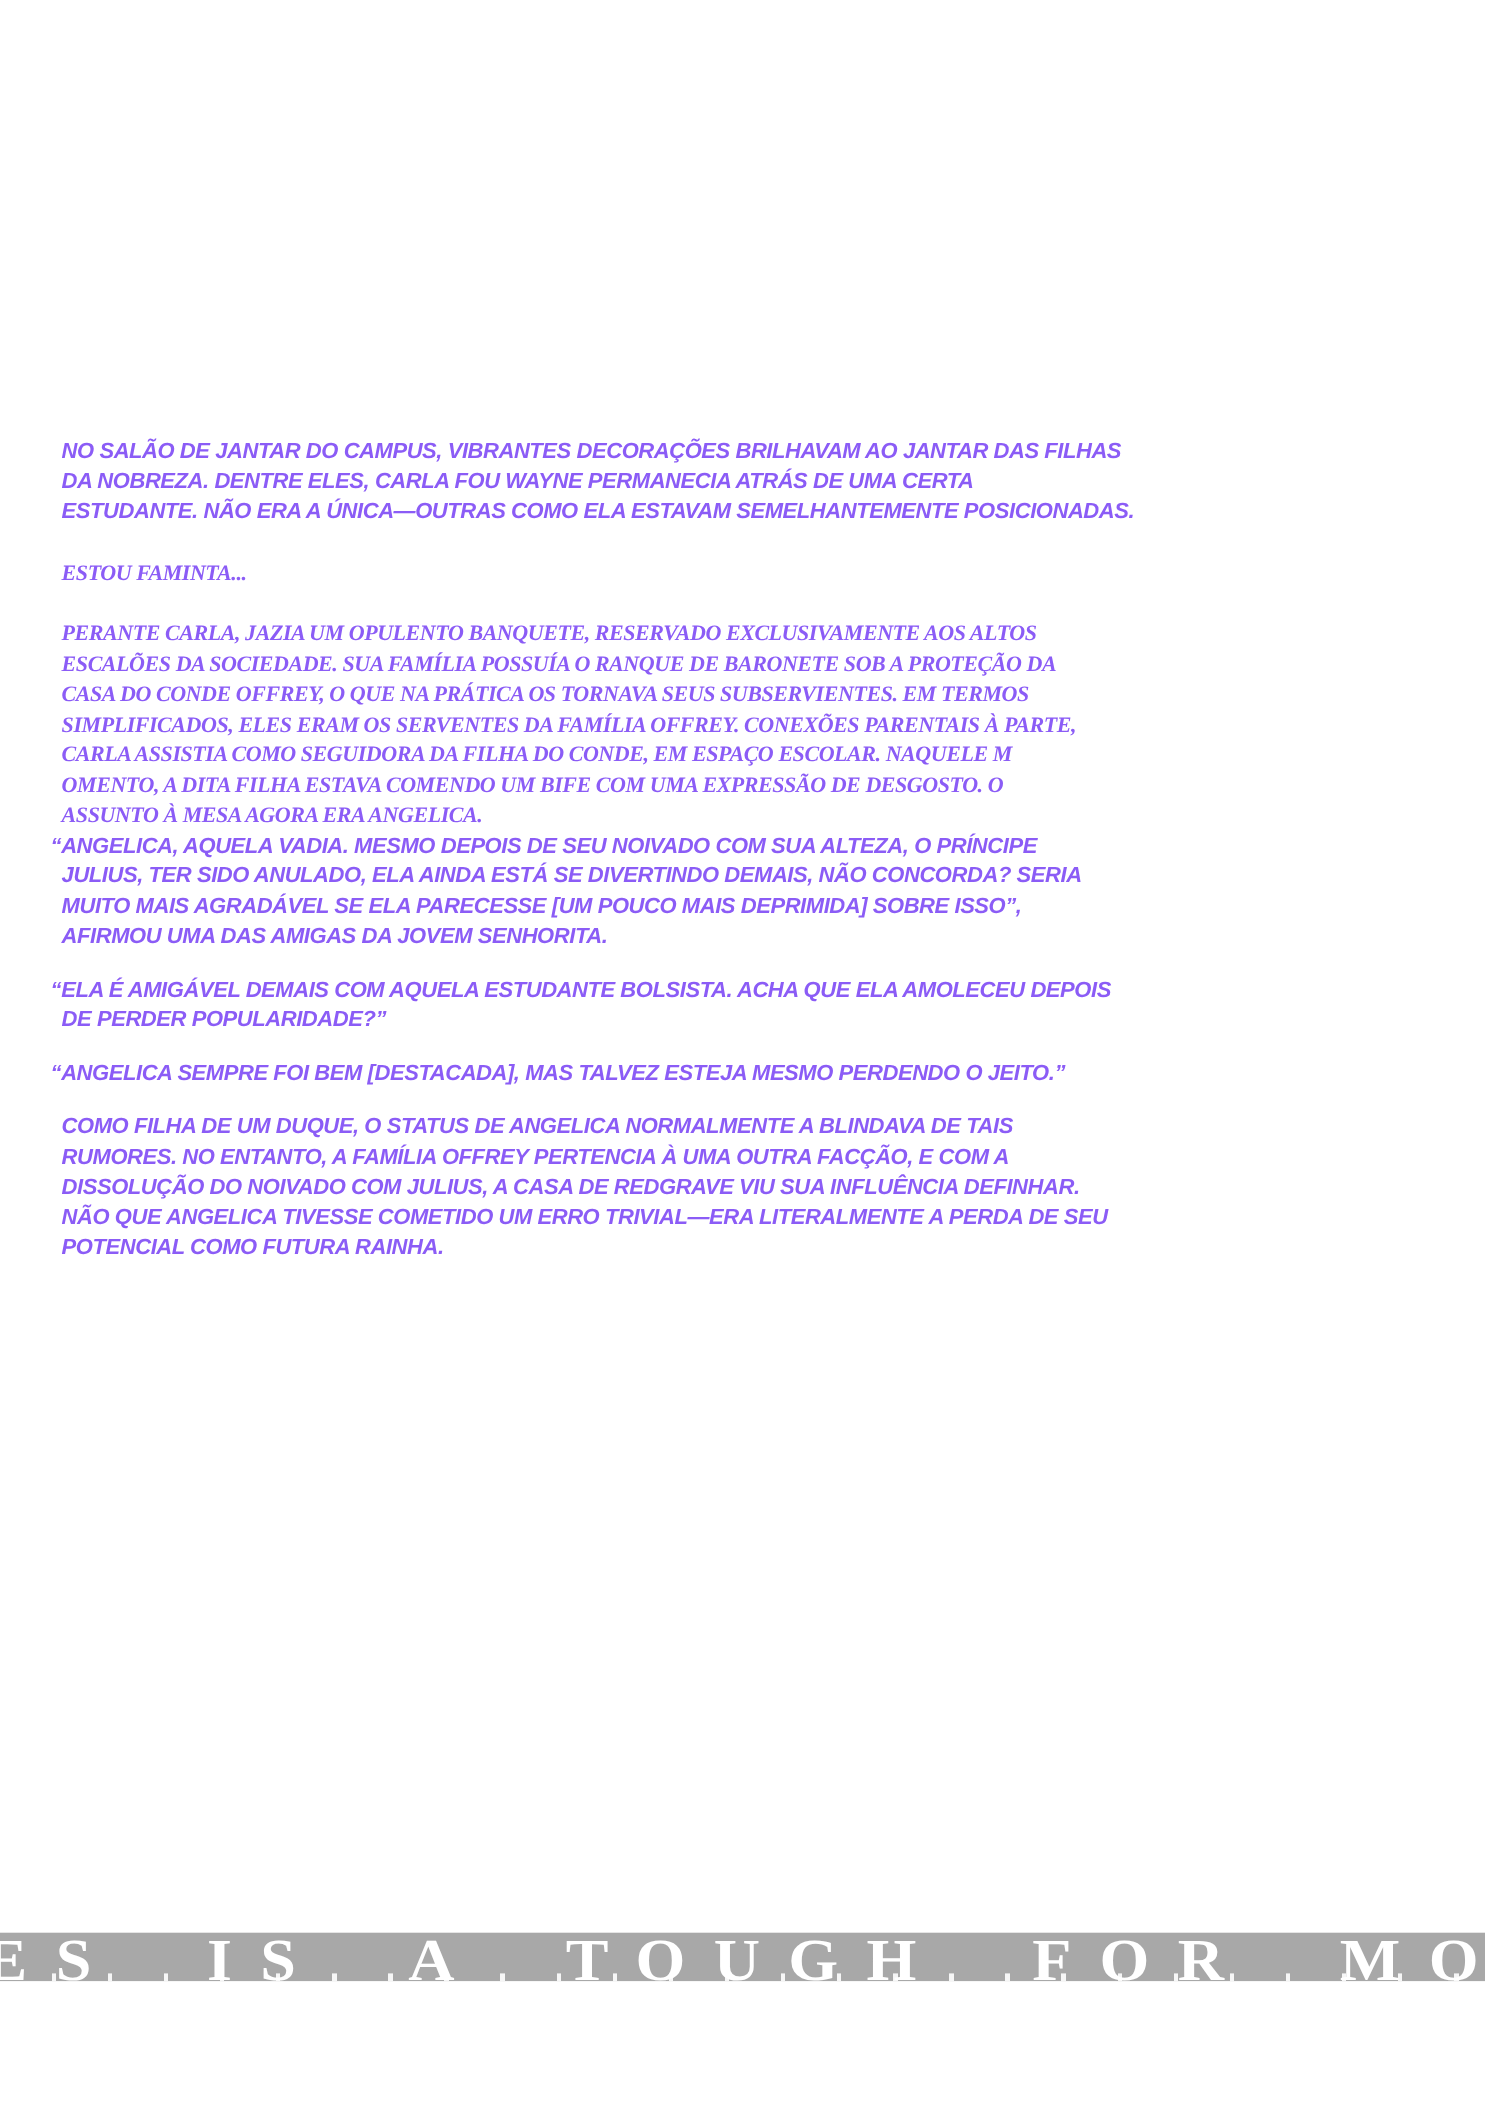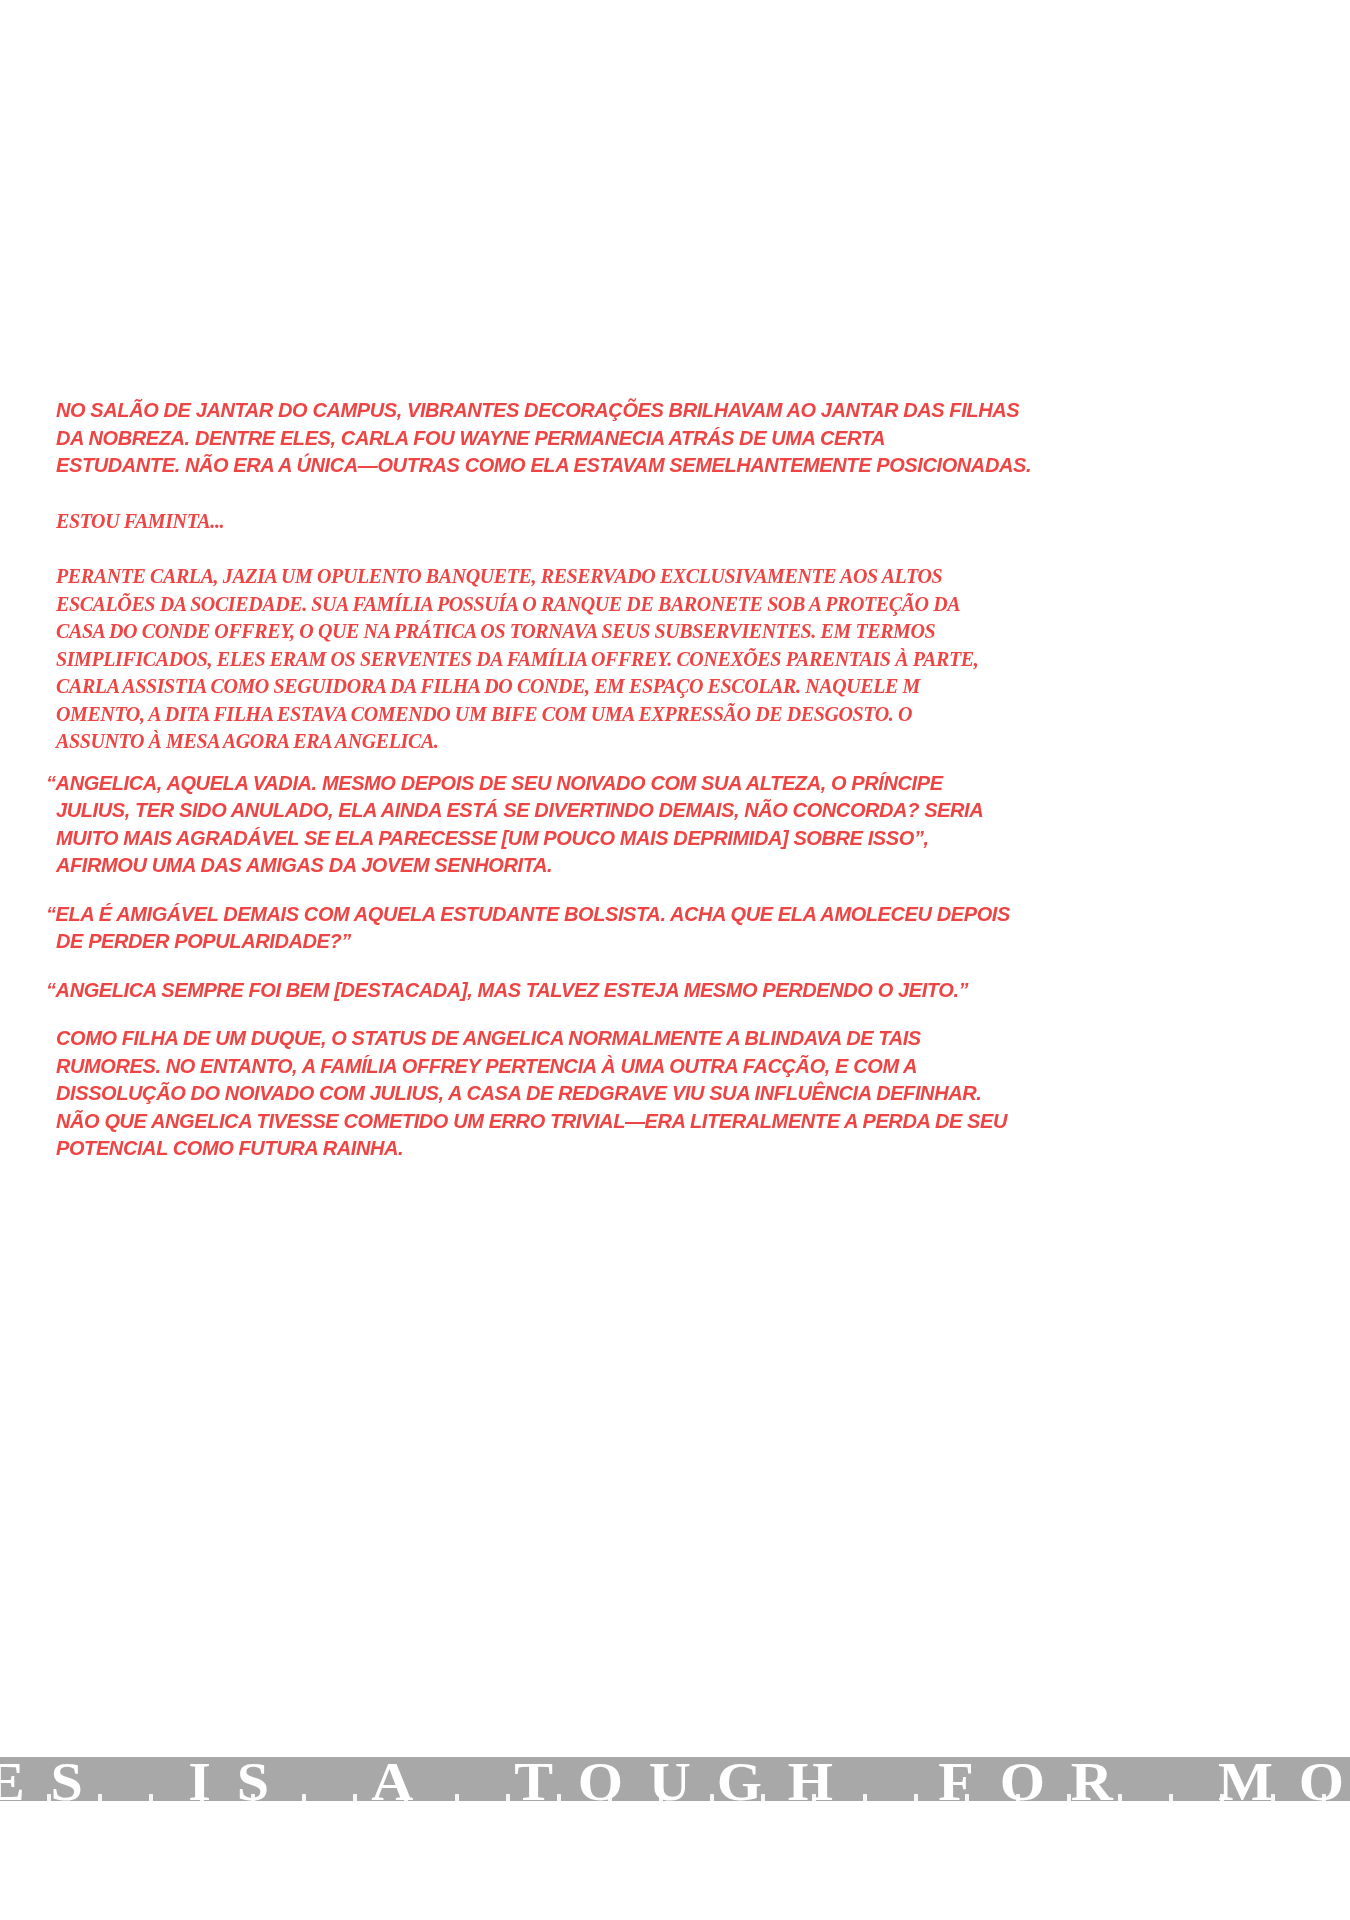--- a/index.html
+++ b/index.html
@@ -23,7 +23,7 @@
   }
   .para {
     margin: 0;
-    color: #ef4444;
+    color: #8b5cf6;
     font-family: "Liberation Sans", sans-serif;
     font-style: italic;
     font-weight: 700;

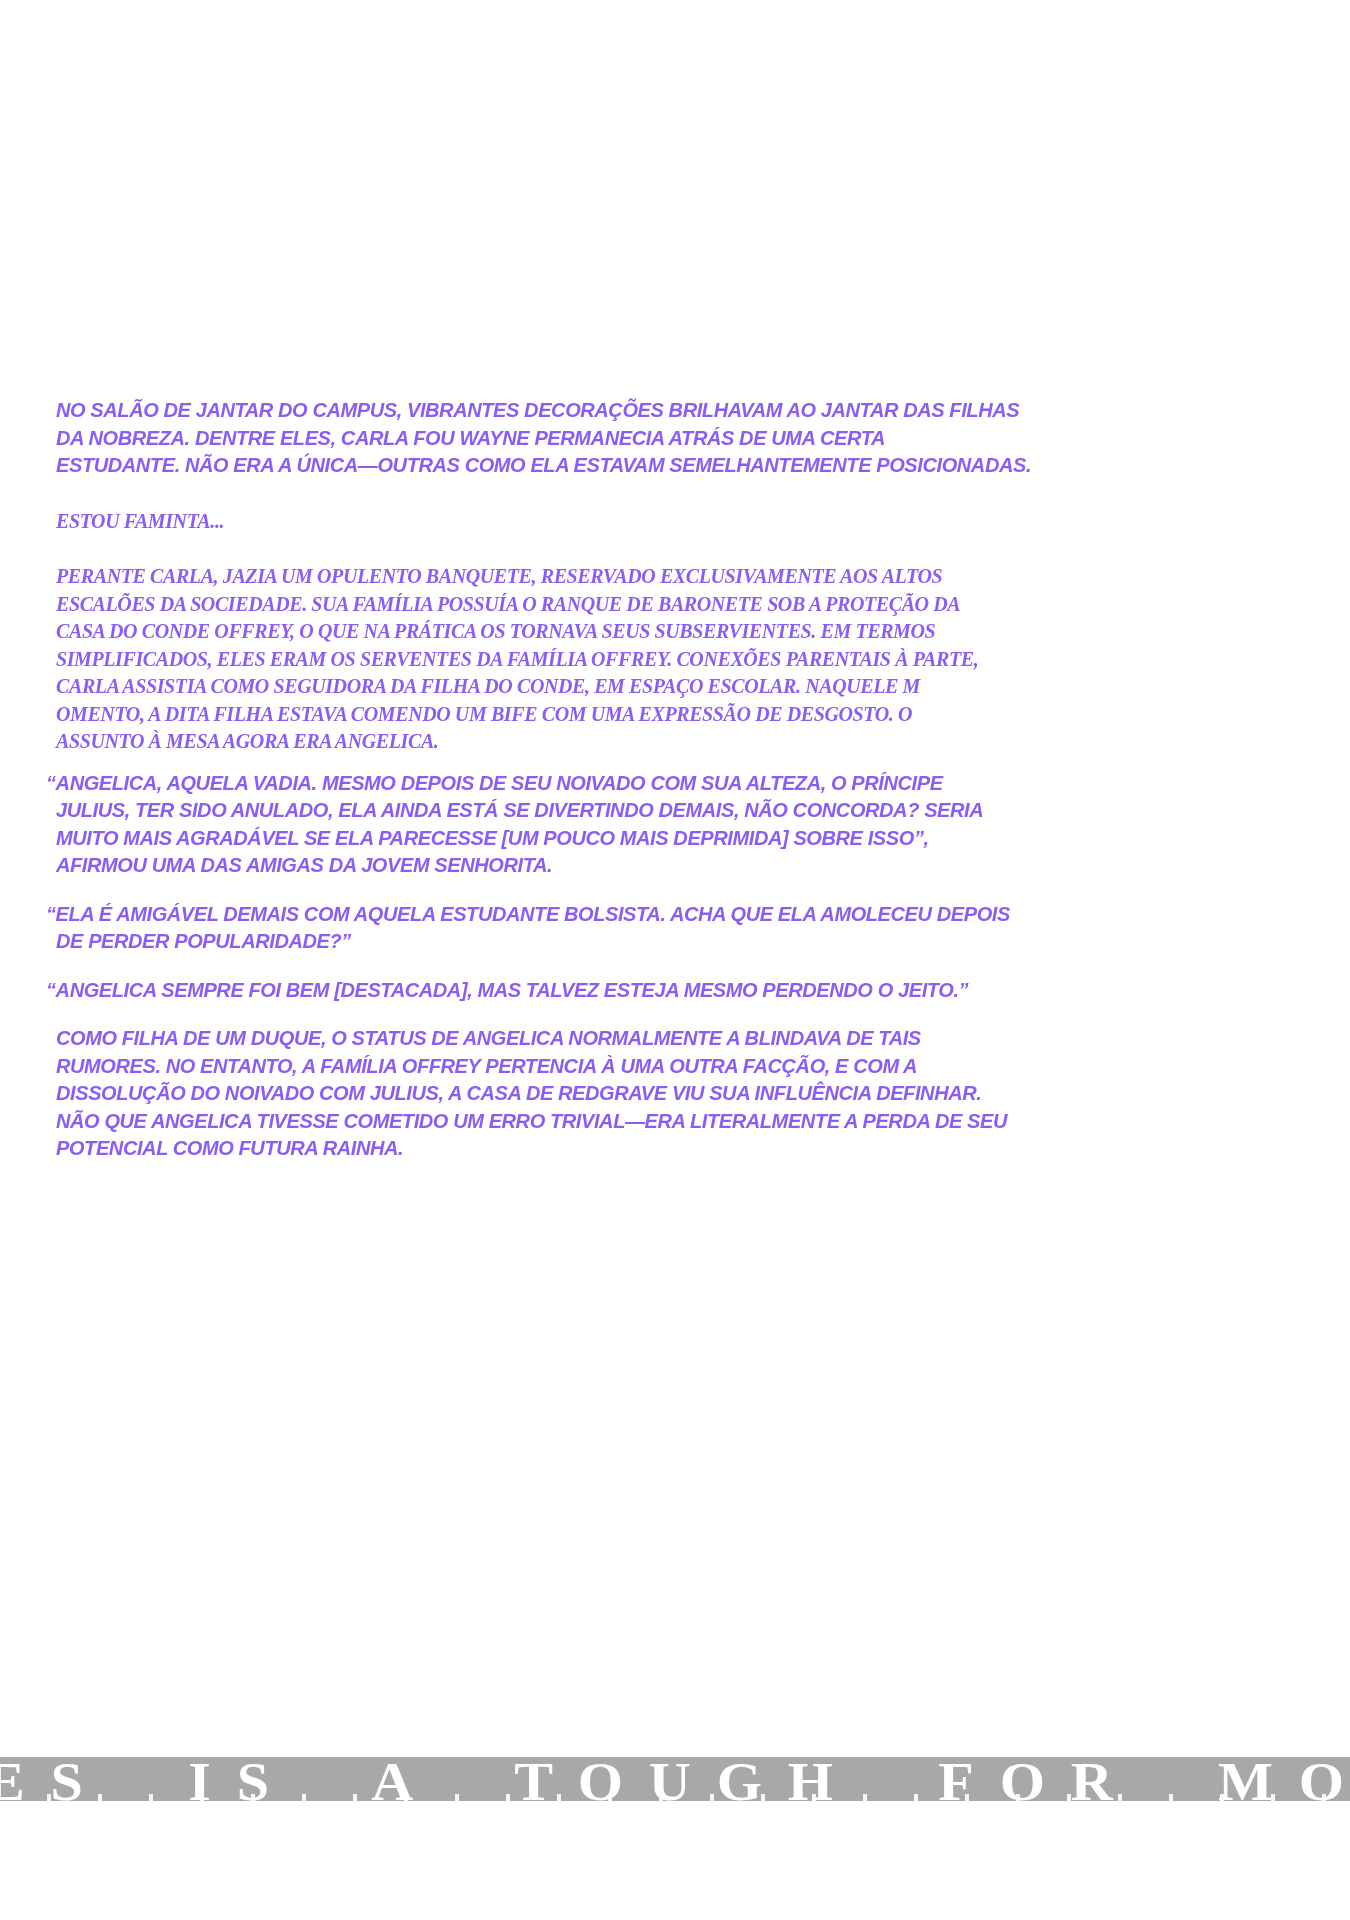--- a/index.html
+++ b/index.html
@@ -34,7 +34,7 @@
   }
   .para + .para { margin-top: 21px; }
   .para.gap-lg { margin-top: 28px; font-family: Liberation Serif, serif; }
-  .para.gap-sm { margin-top: 14px; }
+  .para.gap-sm { margin-top: 0; }
   .para.q { text-indent: -10px; }
 
   .banner {

